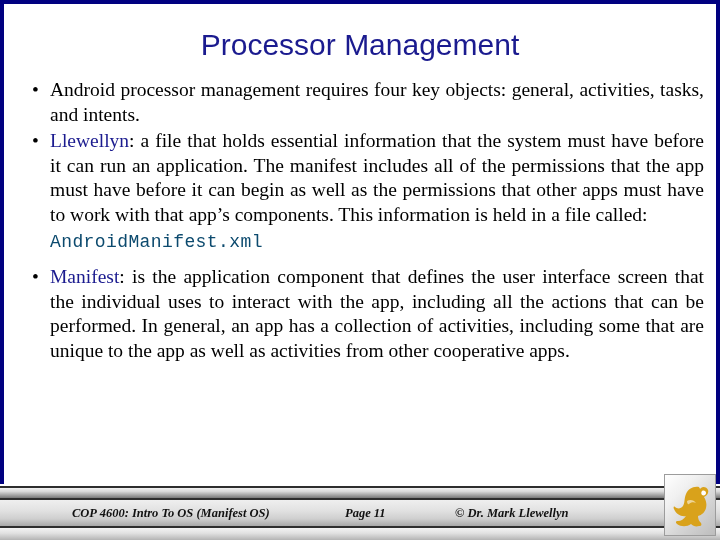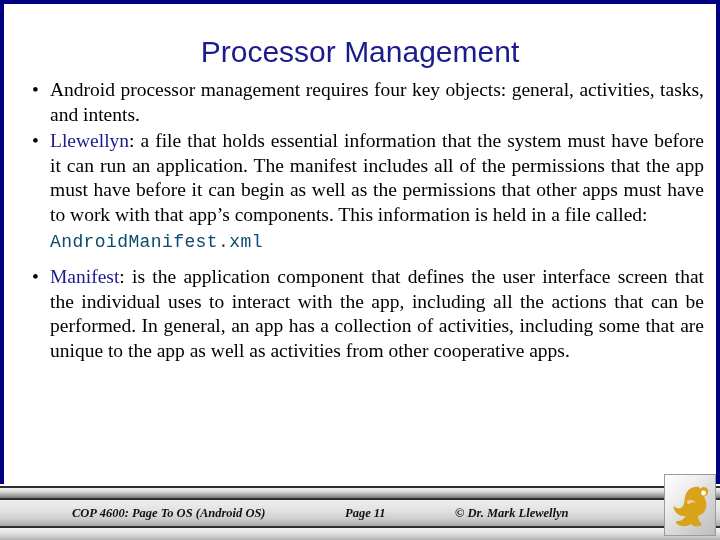--- a/index.html
+++ b/index.html
@@ -57,7 +57,6 @@
     color: #1b1b8f;
     letter-spacing: 0px;
     white-space: nowrap;
-    margin-top: 7px;
   }
 
   

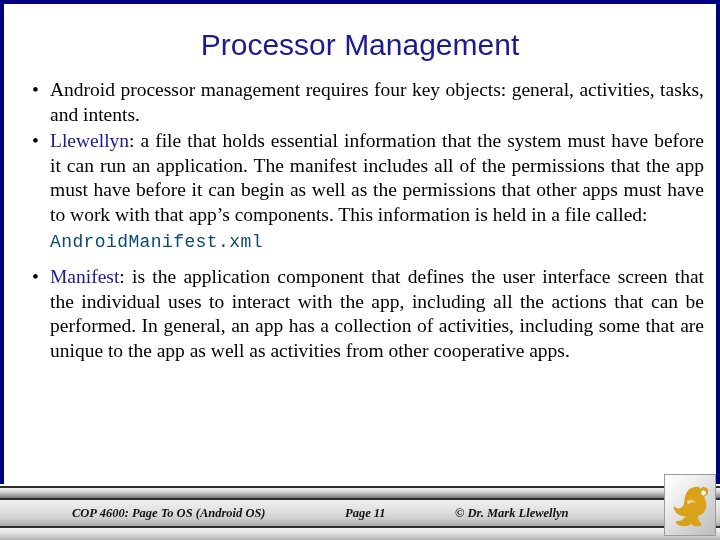--- a/index.html
+++ b/index.html
@@ -233,7 +233,7 @@
     <div class="bar bar-bottom"></div>
 
     <div class="footer-text">
-      <span class="ft-course">COP 4600: Page To OS  (Android OS)</span>
+      <span class="ft-course">COP 4600: Intro To OS  (Manifest OS)</span>
       <span class="ft-page">Page 11</span>
       <span class="ft-copy">© Dr. Mark Llewellyn</span>
     </div>

